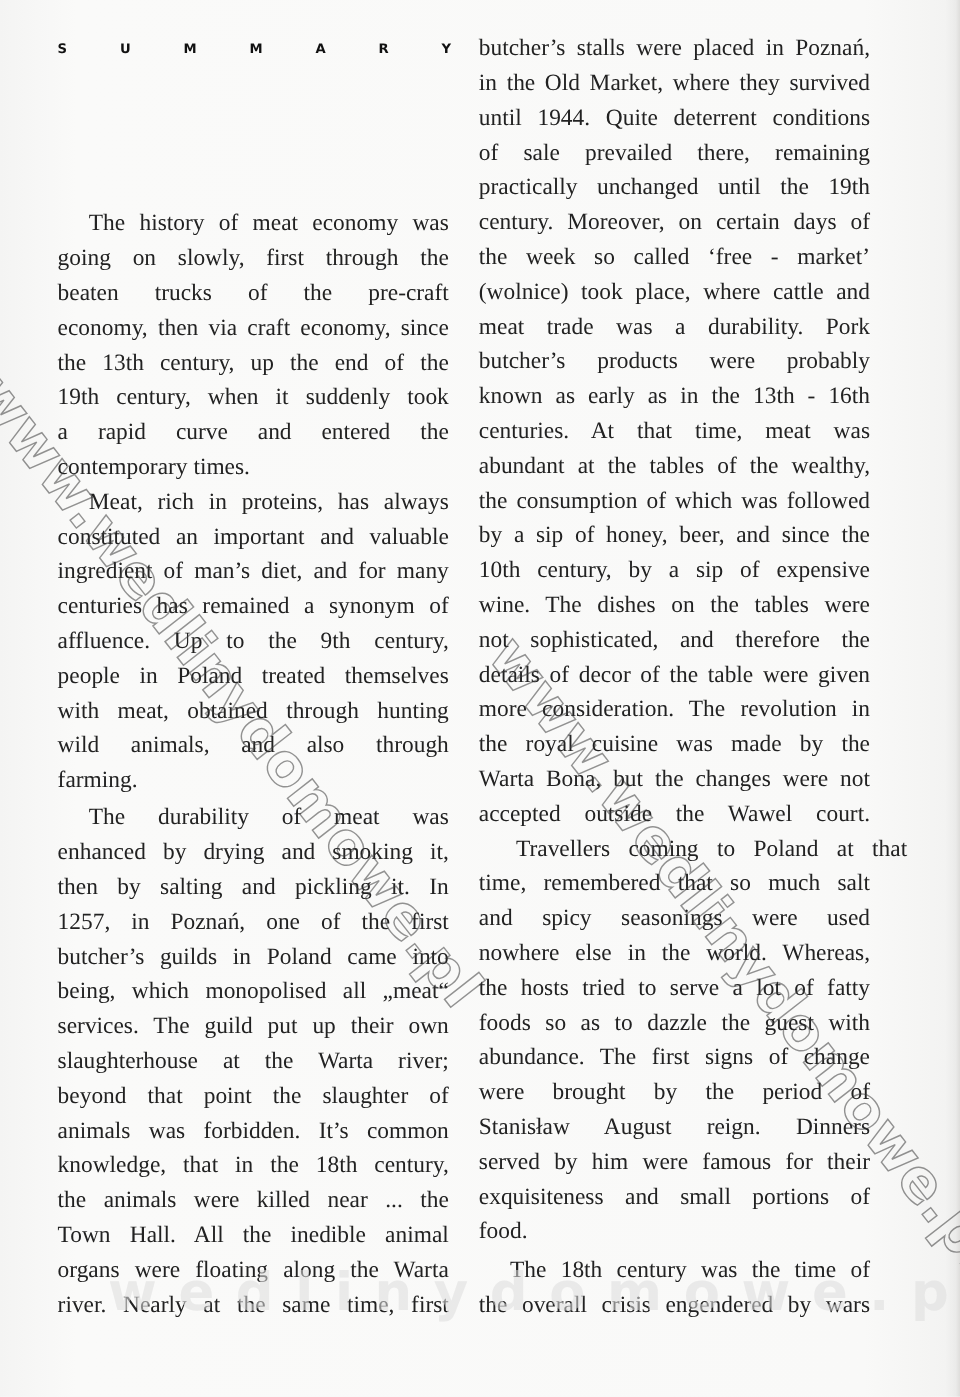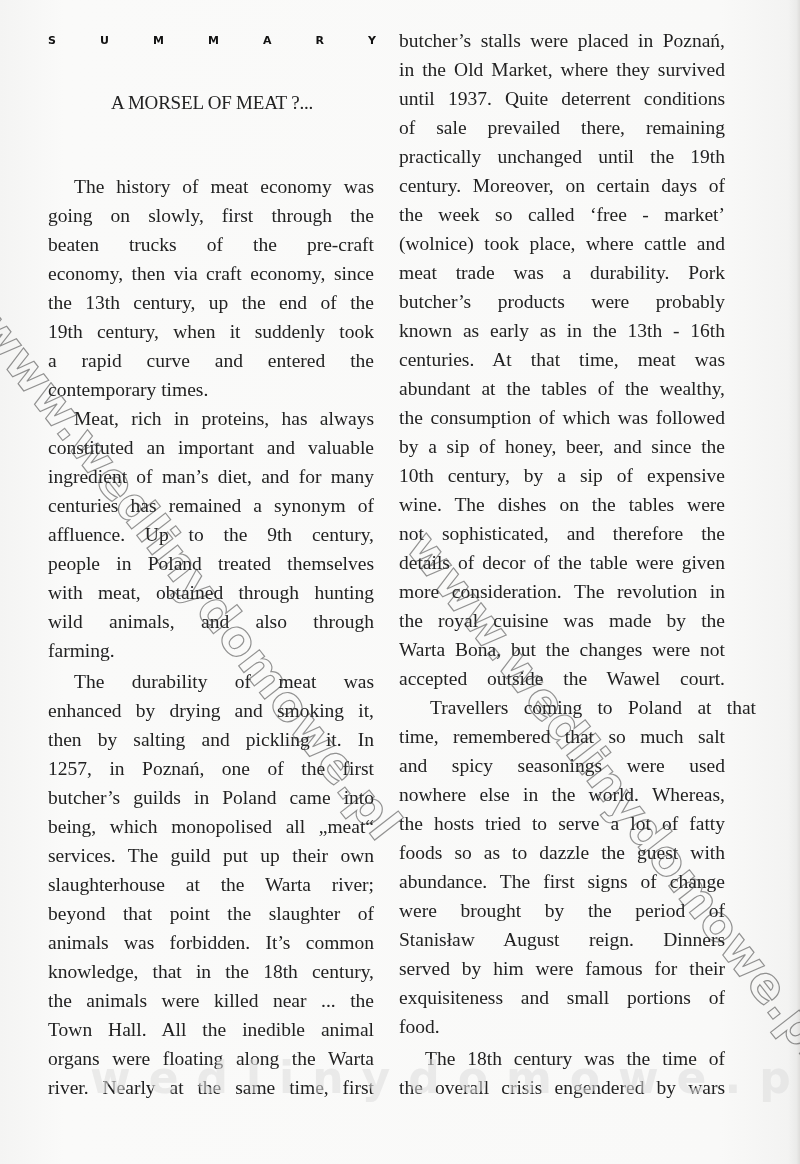--- a/index.html
+++ b/index.html
@@ -116,7 +116,6 @@
   </div>
 
   <div class="title">
-    <div>A MORSEL OF MEAT ?...</div>
   </div>
 
   <div class="col col-left">

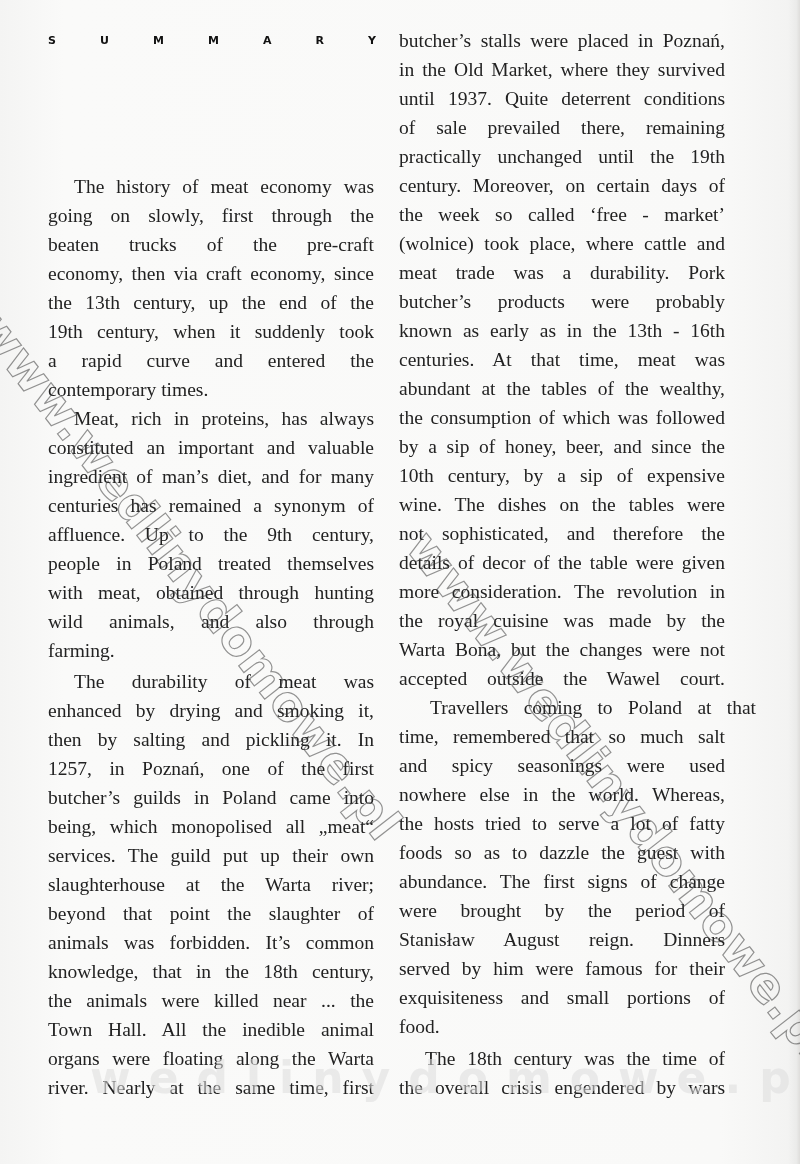--- a/index.html
+++ b/index.html
@@ -156,7 +156,7 @@
   <div class="col col-right">
     <div class="line" style="top: 26px; white-space: normal;">butcher’s stalls were placed in Poznań,</div>
     <div class="line" style="top: 55px; white-space: normal;">in the Old Market, where they survived</div>
-    <div class="line" style="top: 84px; white-space: normal;">until 1937. Quite deterrent conditions</div>
+    <div class="line" style="top: 84px; white-space: normal;">until 1944. Quite deterrent conditions</div>
     <div class="line" style="top: 113px; white-space: normal;">of sale prevailed there, remaining</div>
     <div class="line" style="top: 142px; white-space: normal;">practically unchanged until the 19th</div>
     <div class="line" style="top: 171px; white-space: normal;">century. Moreover, on certain days of</div>

